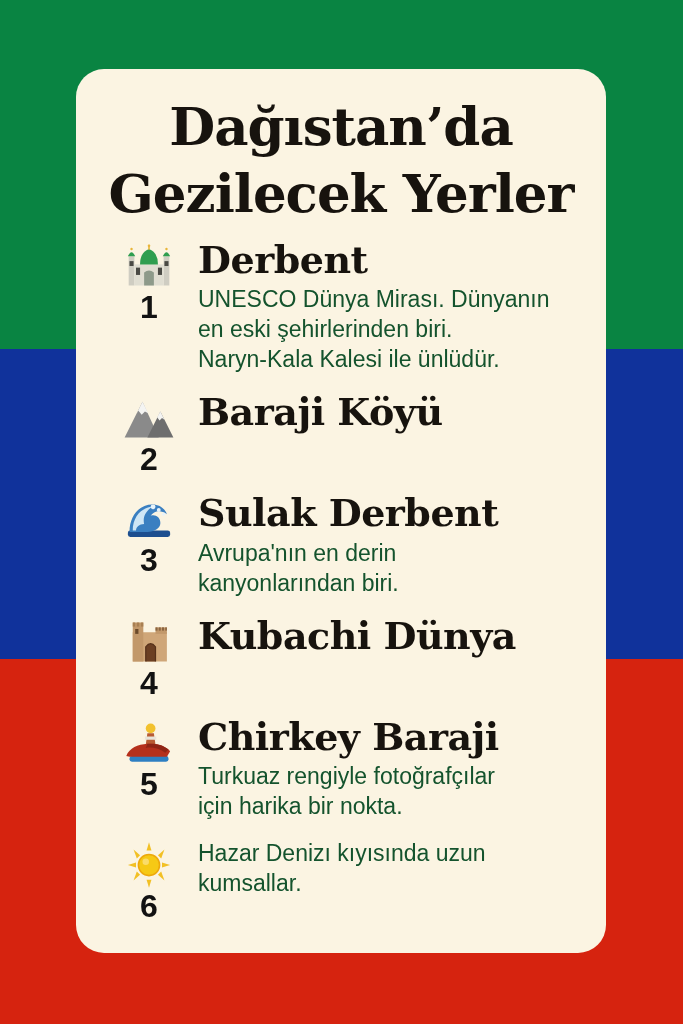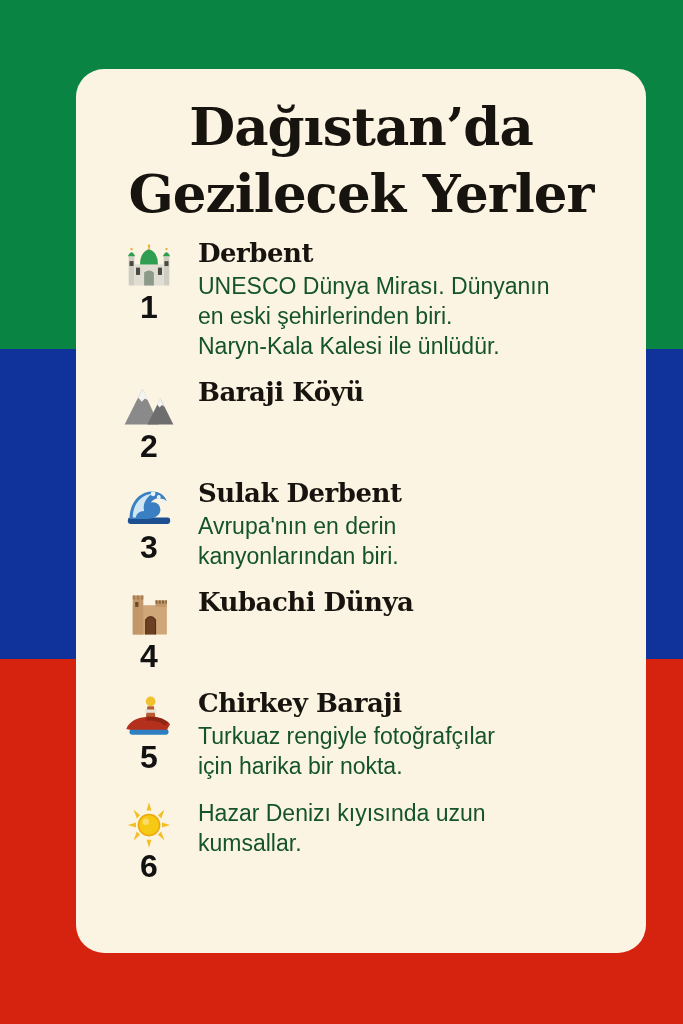--- a/index.html
+++ b/index.html
@@ -21,7 +21,7 @@
   .card {
     position: absolute;
     left: 76px; top: 69px;
-    width: 570px; height: 884px;
+    width: 530px; height: 884px;
     background: #fbf4e2;
     border-radius: 28px;
     box-sizing: border-box;

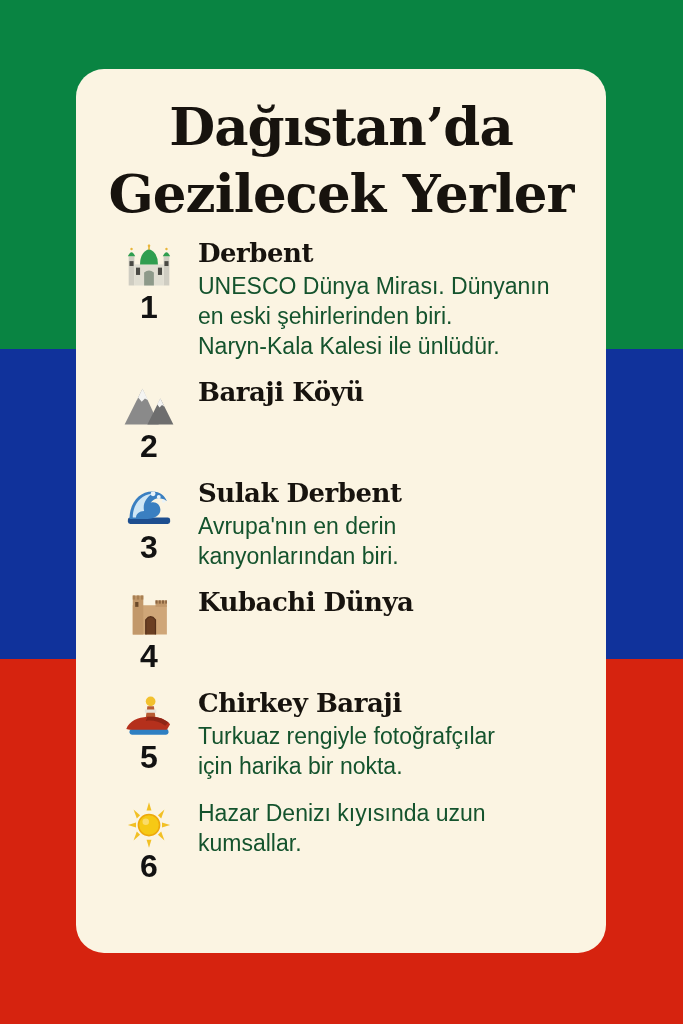--- a/index.html
+++ b/index.html
@@ -68,7 +68,7 @@
   .place-title {
     font-family: "DejaVu Serif", "Liberation Serif", serif;
     font-weight: 700;
-    font-size: 26px;
+    font-size: 38px;
     line-height: 1.12;
     letter-spacing: -0.5px;
     color: #17130e;

